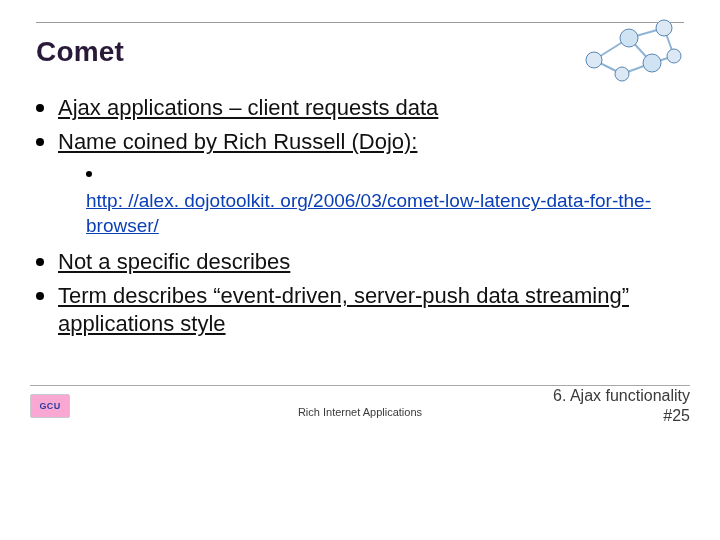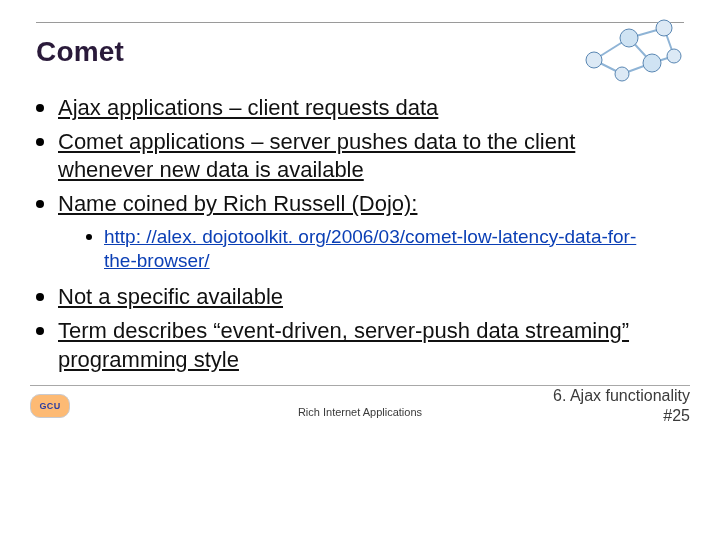--- a/index.html
+++ b/index.html
@@ -62,10 +62,6 @@
       </li>
       <li>
         <span class="b1"></span>
-        <span class="txt">Comet applications – server pushes data to the client whenever new data is available</span>
-      </li>
-      <li>
-        <span class="b1"></span>
         <span class="txt">Name coined by Rich Russell (Dojo):</span>
       </li>
     </ul>

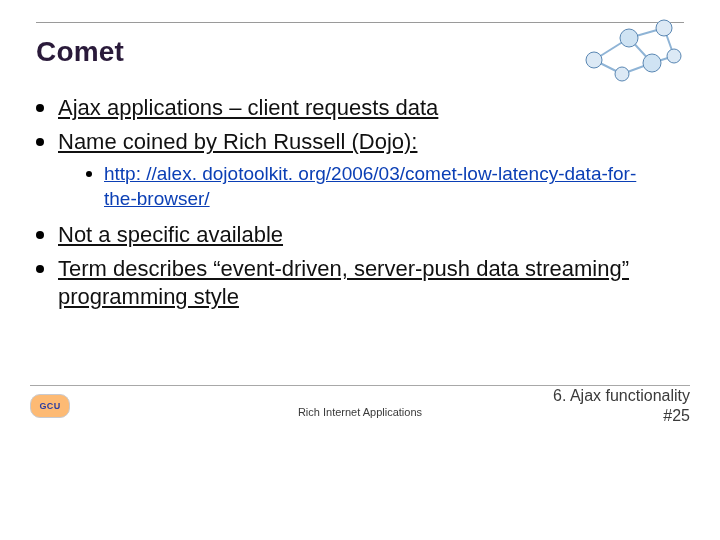--- a/index.html
+++ b/index.html
@@ -14,7 +14,7 @@
   ul.l1 > li .b1 { flex: 0 0 auto; width: 8px; height: 8px; background: #000; border-radius: 50%; margin-top: 10px; }
   ul.l1 > li .txt { flex: 1 1 auto; text-decoration: underline; }
   ul.l2 { list-style: none; margin: 6px 0 10px 50px; font-size: 19px; }
-  ul.l2 > li { display: flex; gap: 12px; }
+  ul.l2 > li { display: flex; gap: 12px; flex-direction: column; }
   ul.l2 > li .b2 { flex: 0 0 auto; width: 6px; height: 6px; background: #000; border-radius: 50%; margin-top: 9px; }
   .link { color: #0b3fb5; text-decoration: underline; }
   .bottom-rule { position: absolute; left: 30px; right: 30px; bottom: 50px; height: 0; border-top: 1px solid #a8a8a8; }

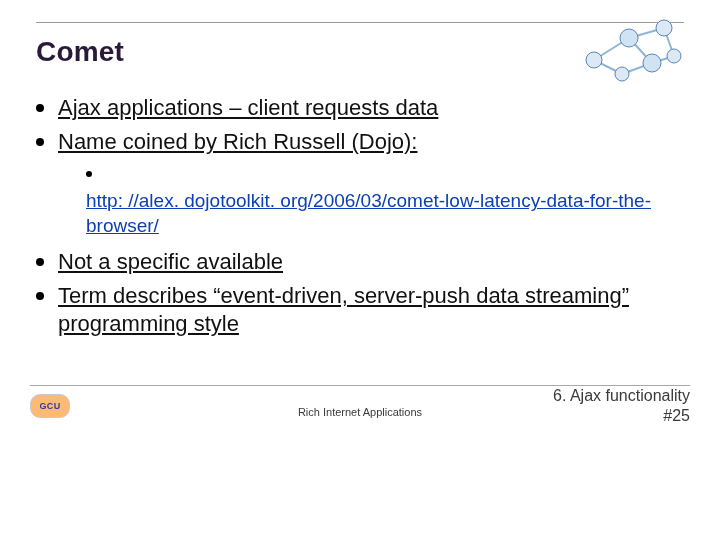--- a/index.html
+++ b/index.html
@@ -74,7 +74,7 @@
     <ul class="l1">
       <li>
         <span class="b1"></span>
-        <span class="txt">Not a specific available</span>
+        <span class="txt">Not a specific describes</span>
       </li>
       <li>
         <span class="b1"></span>

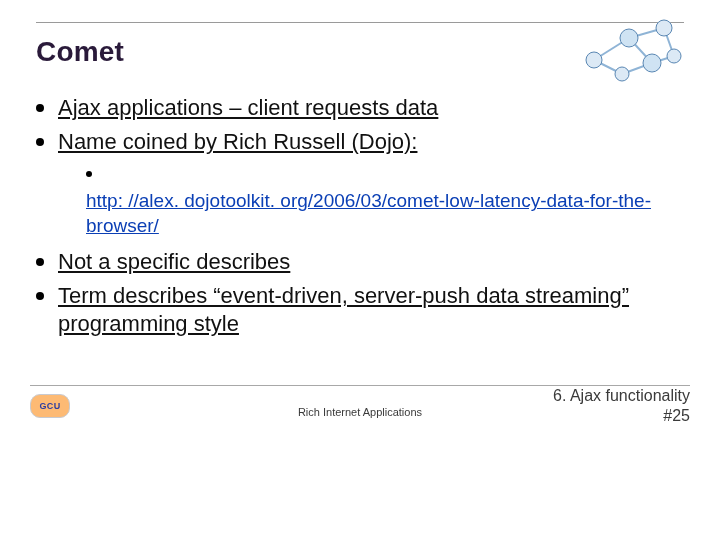--- a/index.html
+++ b/index.html
@@ -78,7 +78,7 @@
       </li>
       <li>
         <span class="b1"></span>
-        <span class="txt">Term describes “event-driven, server-push data streaming” programming style</span>
+        <span class="txt">Term describes “event-driven, server-push data streaming” applications style</span>
       </li>
     </ul>
   </div>

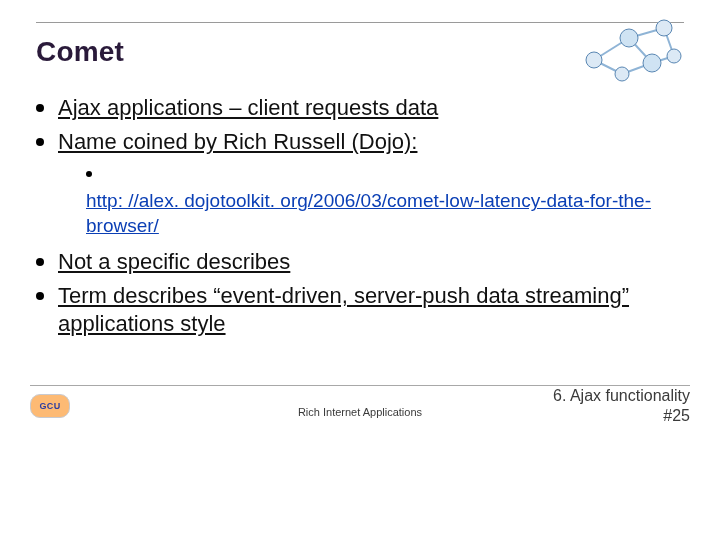--- a/index.html
+++ b/index.html
@@ -19,7 +19,7 @@
   .link { color: #0b3fb5; text-decoration: underline; }
   .bottom-rule { position: absolute; left: 30px; right: 30px; bottom: 50px; height: 0; border-top: 1px solid #a8a8a8; }
   .logo { position: absolute; left: 30px; bottom: 14px; width: 42px; height: 28px; }
-  .logo .box { width: 40px; height: 24px; border: 1px solid #c8cad0; border-radius: 10px; background: #fdba74; display:flex; align-items:center; justify-content:center; }
+  .logo .box { width: 40px; height: 24px; border: 1px solid #c8cad0; border-radius: 2px; background: #f9a8d4; display:flex; align-items:center; justify-content:center; }
   .logo .g { font-size: 9px; font-weight: 700; color: #2b3ca0; letter-spacing: 0.4px; }
   .center-foot { position: absolute; left: 0; right: 0; bottom: 18px; text-align: center; font-size: 11px; color: #3a3a3a; }
   .right-foot { position: absolute; right: 30px; bottom: 10px; text-align: right; font-size: 16px; color: #3a3a3a; line-height: 1.25; }

